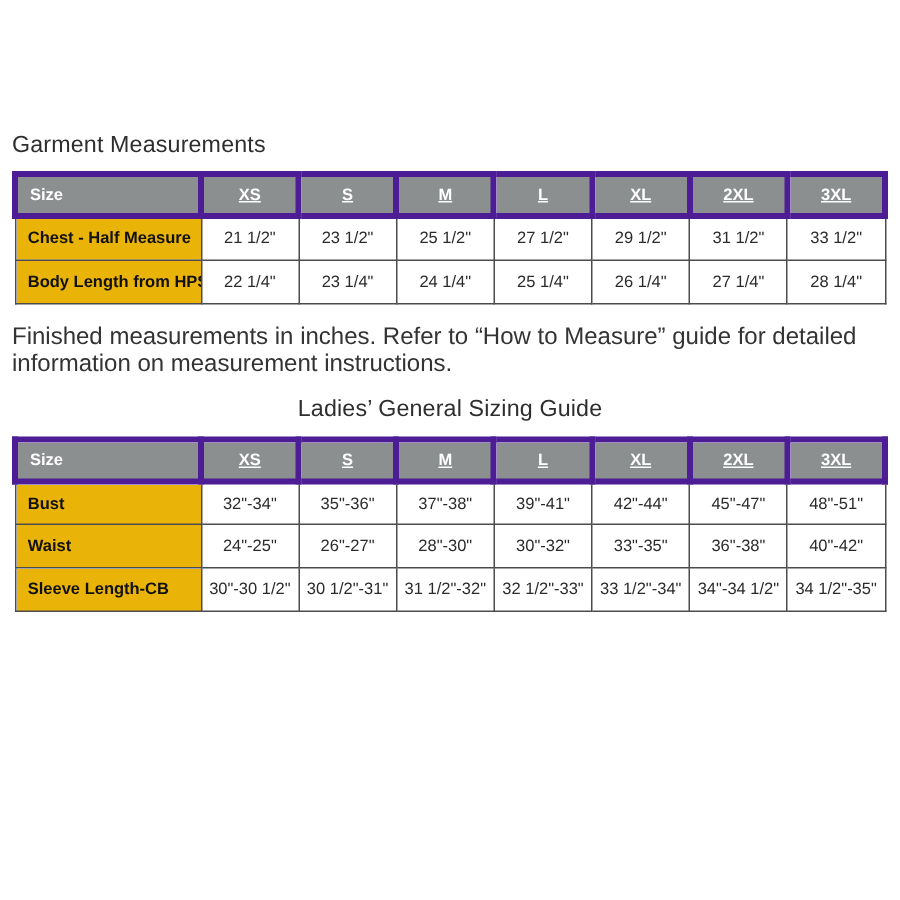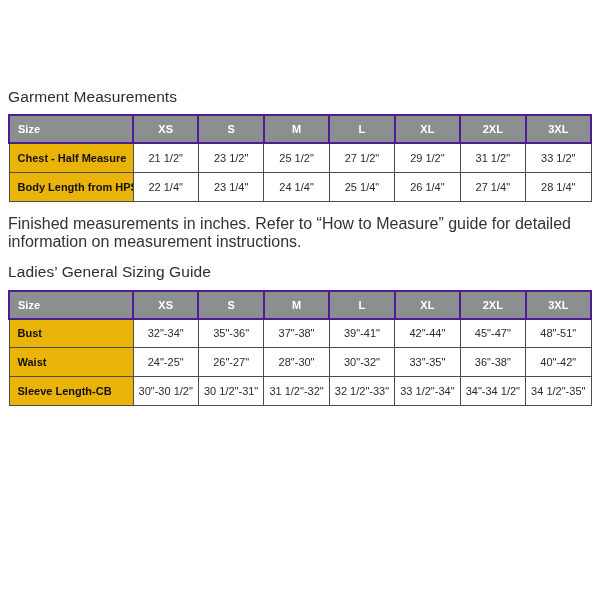--- a/index.html
+++ b/index.html
@@ -48,7 +48,7 @@
   table.size-table thead th {
     background: #8c8f90;
     color: #ffffff;
-    border: 2px solid #4c1d95;
+    border: 4px solid #4c1d95;
     font-weight: 700;
     height: 28px;
   }

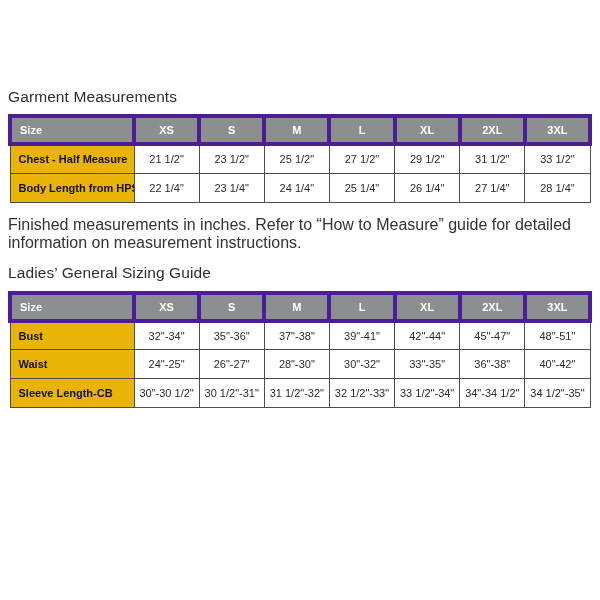--- a/index.html
+++ b/index.html
@@ -58,6 +58,7 @@
   }
   table.size-table thead th.size-col {
     text-align: center;
+    text-decoration: underline;
   }
   table.size-table tbody th.row-label {
     background: #eab308;

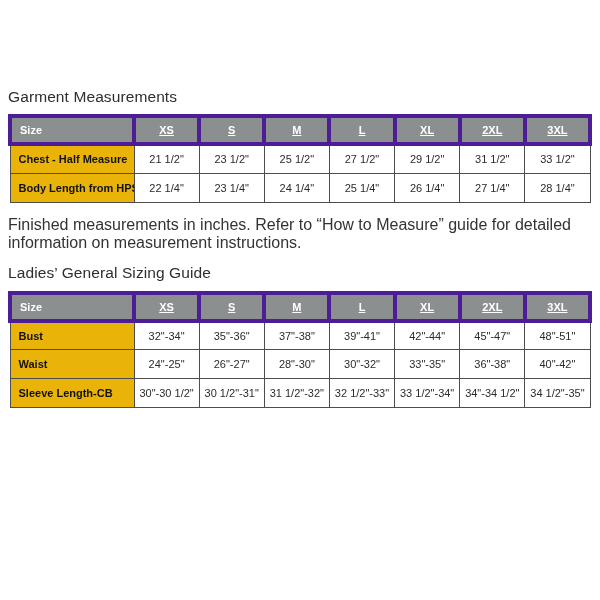--- a/index.html
+++ b/index.html
@@ -28,6 +28,7 @@
   .section-title.second {
     margin-top: 0;
     margin-bottom: 9px;
+    text-align: center;
   }
   table.size-table {
     border-collapse: collapse;

